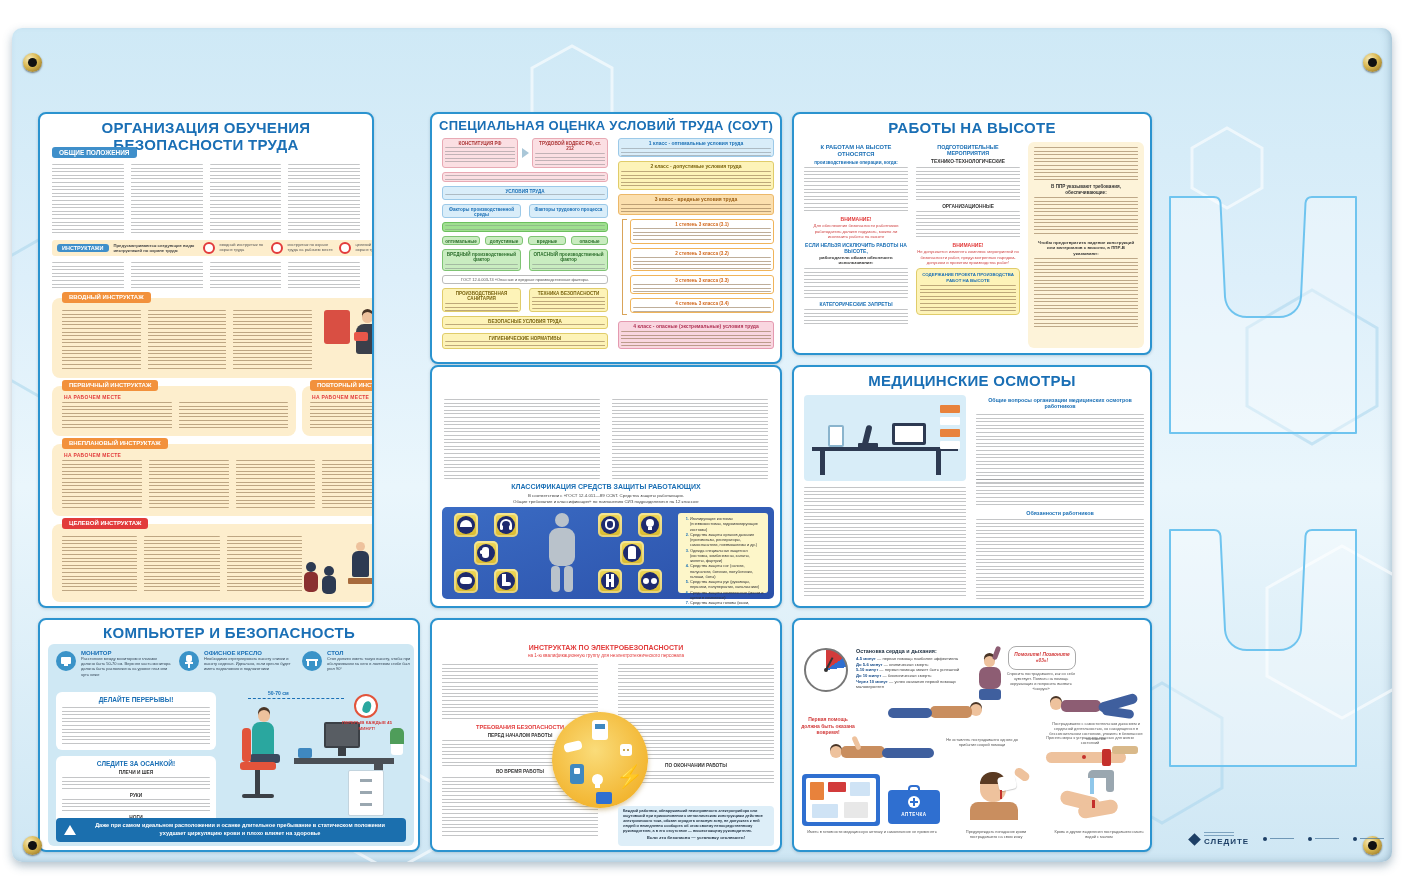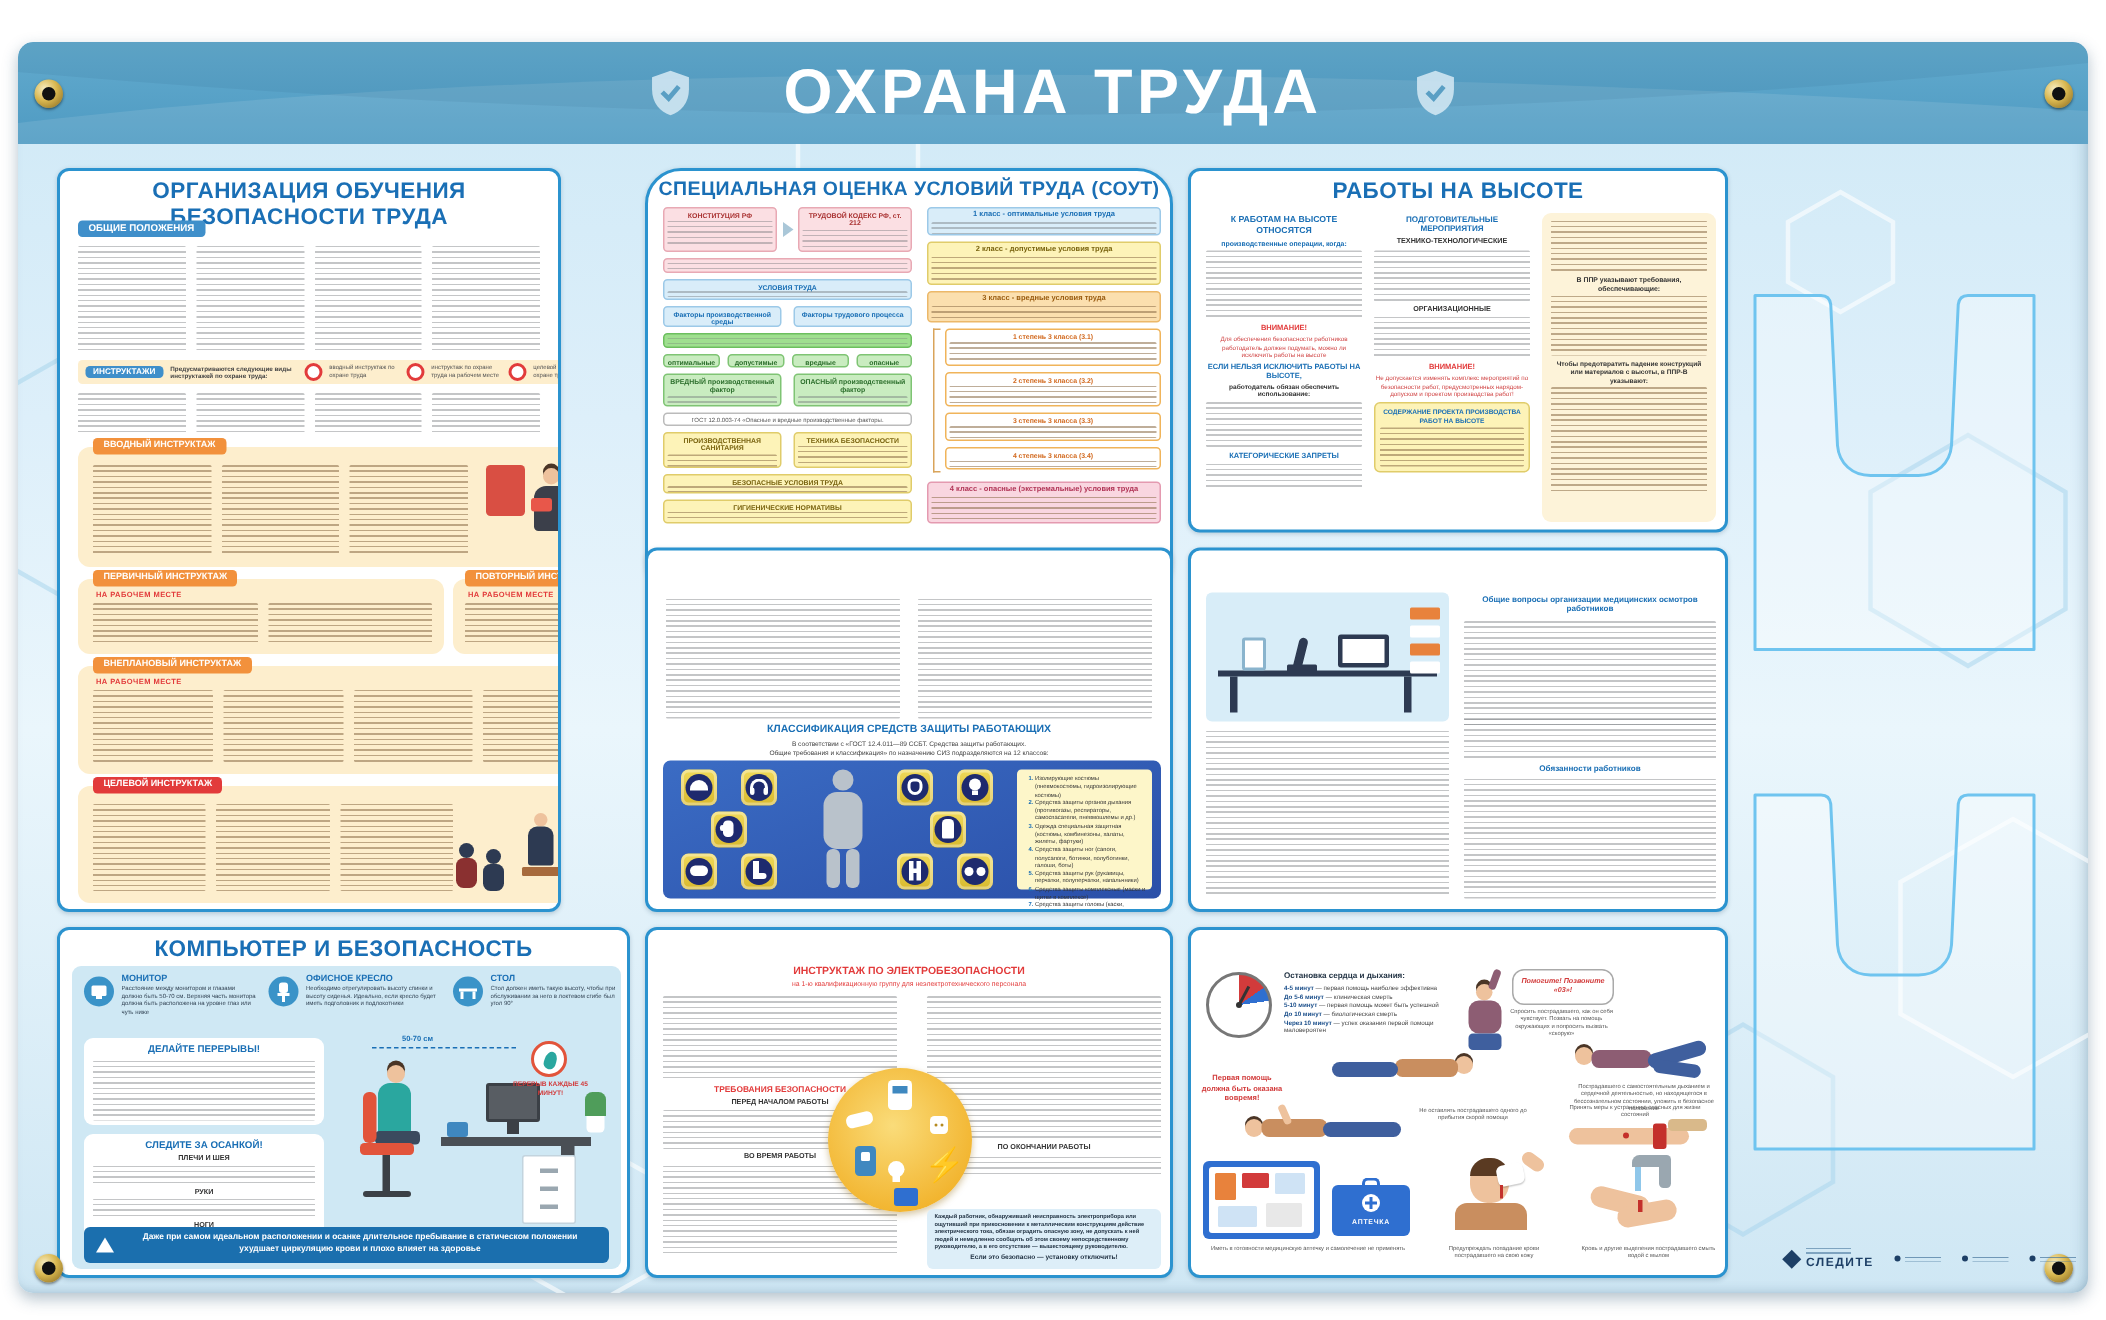--- a/index.html
+++ b/index.html
@@ -109,21 +109,6 @@
       </g>
     </svg>
 
-    <div class="header">
-      <svg class="waves" width="1380" height="68" viewBox="0 0 1380 68" preserveAspectRatio="none">
-        <path d="M0,54 C300,18 760,8 1380,46 L1380,68 L0,68 Z" fill="rgba(255,255,255,0.10)"></path>
-        <path d="M0,20 C430,58 920,60 1380,14 L1380,0 L0,0 Z" fill="rgba(0,40,70,0.06)"></path>
-      </svg>
-      <svg class="shield" style="left:420px;" viewBox="0 0 24 26">
-        <path d="M12 1 L22 4.5 V11 C22 18.5 17.5 23.5 12 25 C6.5 23.5 2 18.5 2 11 V4.5 Z" fill="#cfe6f2" opacity=".9"></path>
-        <polyline points="7.5,12.5 11,16 16.5,9.5" stroke="#5a9fc4" stroke-width="2.6" fill="none"></polyline>
-      </svg>
-      <h1 class="stand-title">ОХРАНА ТРУДА</h1>
-      <svg class="shield" style="left:930px;" viewBox="0 0 24 26">
-        <path d="M12 1 L22 4.5 V11 C22 18.5 17.5 23.5 12 25 C6.5 23.5 2 18.5 2 11 V4.5 Z" fill="#cfe6f2" opacity=".9"></path>
-        <polyline points="7.5,12.5 11,16 16.5,9.5" stroke="#5a9fc4" stroke-width="2.6" fill="none"></polyline>
-      </svg>
-    </div>
 
     <section class="panel" style="left:26px;top:84px;width:336px;height:496px;">
       <h2 class="ptitle" style="font-size:15px;margin-top:5px;">ОРГАНИЗАЦИЯ ОБУЧЕНИЯ БЕЗОПАСНОСТИ ТРУДА</h2>

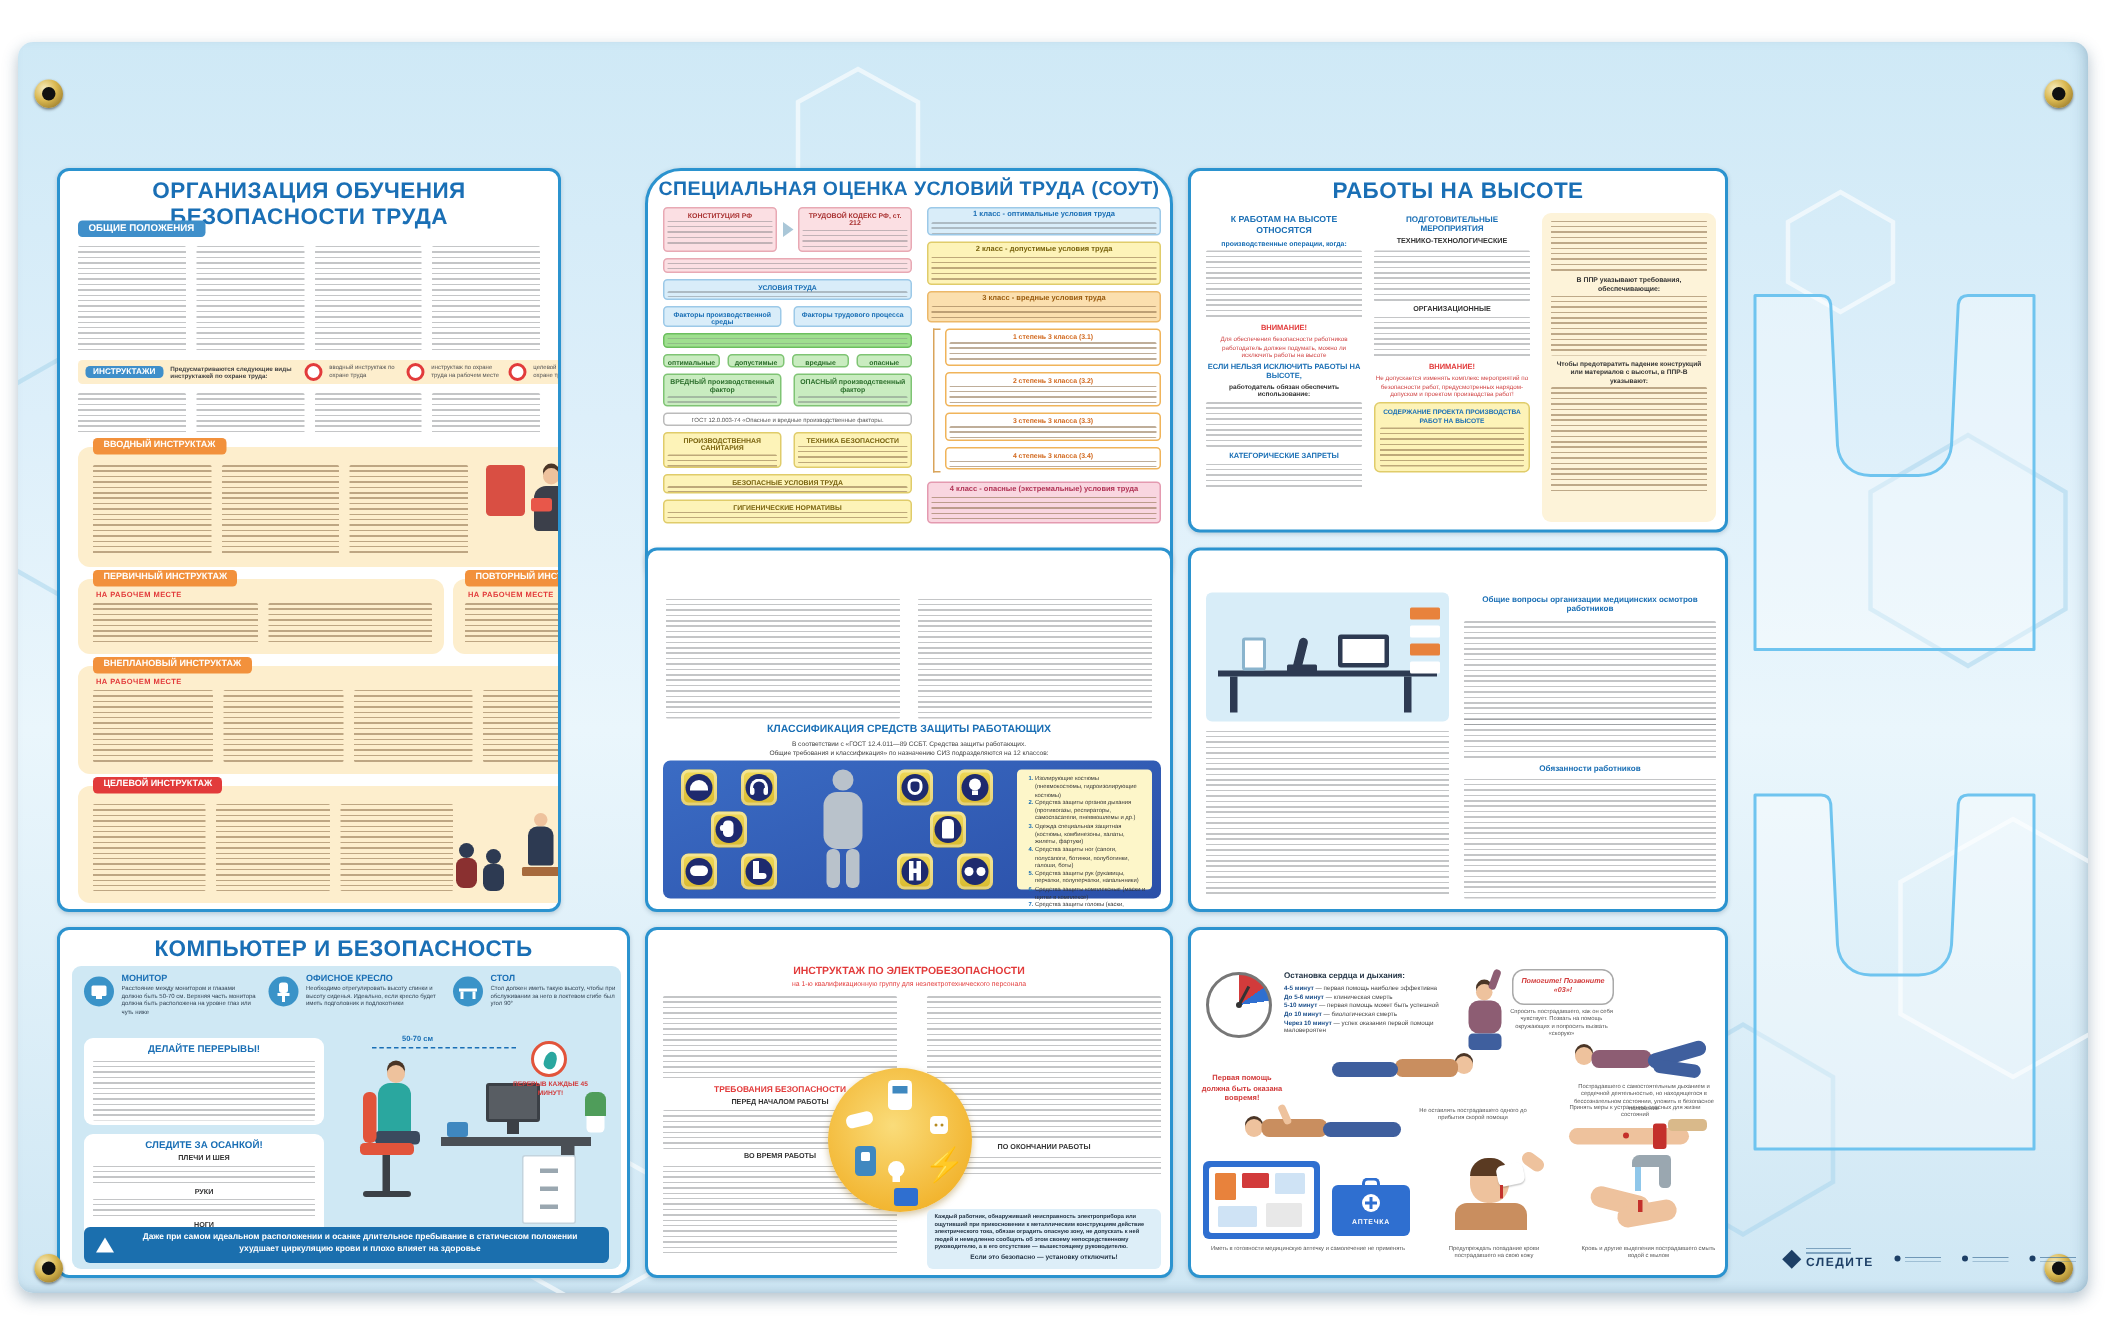--- a/index.html
+++ b/index.html
@@ -202,7 +202,7 @@
       </div>
     </section>
 
-    <section class="panel" style="left:418px;top:84px;width:352px;height:287px;border-radius:24px;">
+    <section class="panel" style="left:418px;top:84px;width:352px;height:252px;">
       <h2 class="ptitle" style="font-size:13px;margin-top:4px;">СПЕЦИАЛЬНАЯ ОЦЕНКА УСЛОВИЙ ТРУДА (СОУТ)</h2>
 
       <div class="fb pinkb" style="left:10px;top:24px;width:76px;height:30px;">

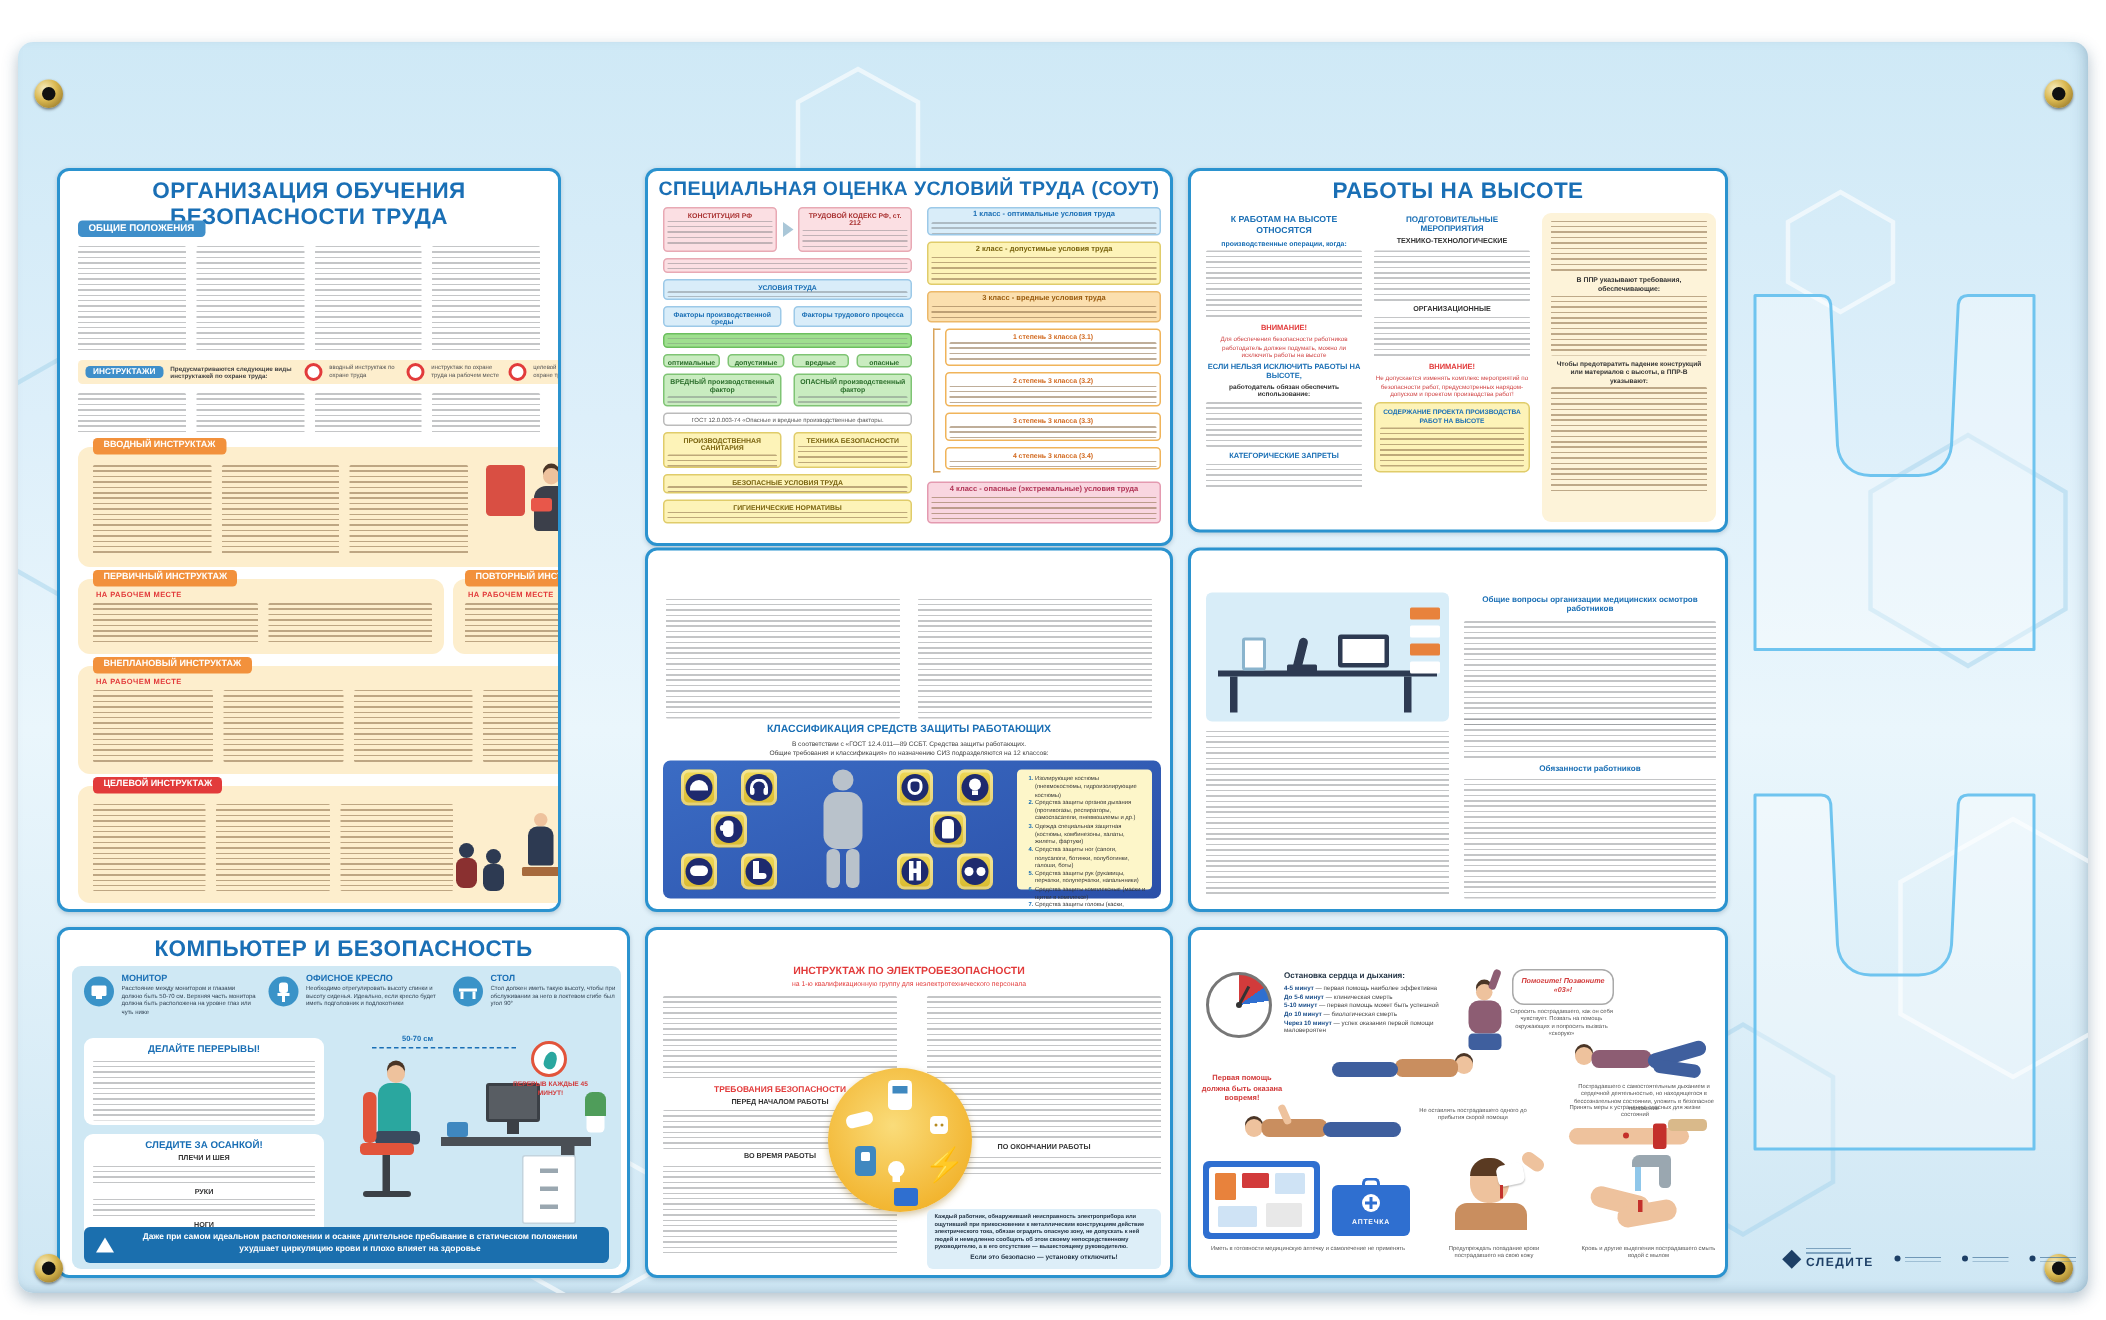--- a/index.html
+++ b/index.html
@@ -419,6 +419,7 @@
     </section>
 
     <section class="panel" style="left:780px;top:337px;width:360px;height:243px;">
+      <h2 class="ptitle" style="font-size:15px;margin-top:5px;">МЕДИЦИНСКИЕ ОСМОТРЫ</h2>
       <div style="position:absolute;left:10px;top:28px;width:162px;height:86px;background:#d8edf8;border-radius:4px;overflow:hidden;">
         <div style="position:absolute;left:8px;top:52px;width:146px;height:4px;background:#2d3a52;"></div>
         <div style="position:absolute;left:16px;top:56px;width:5px;height:24px;background:#2d3a52;"></div>

